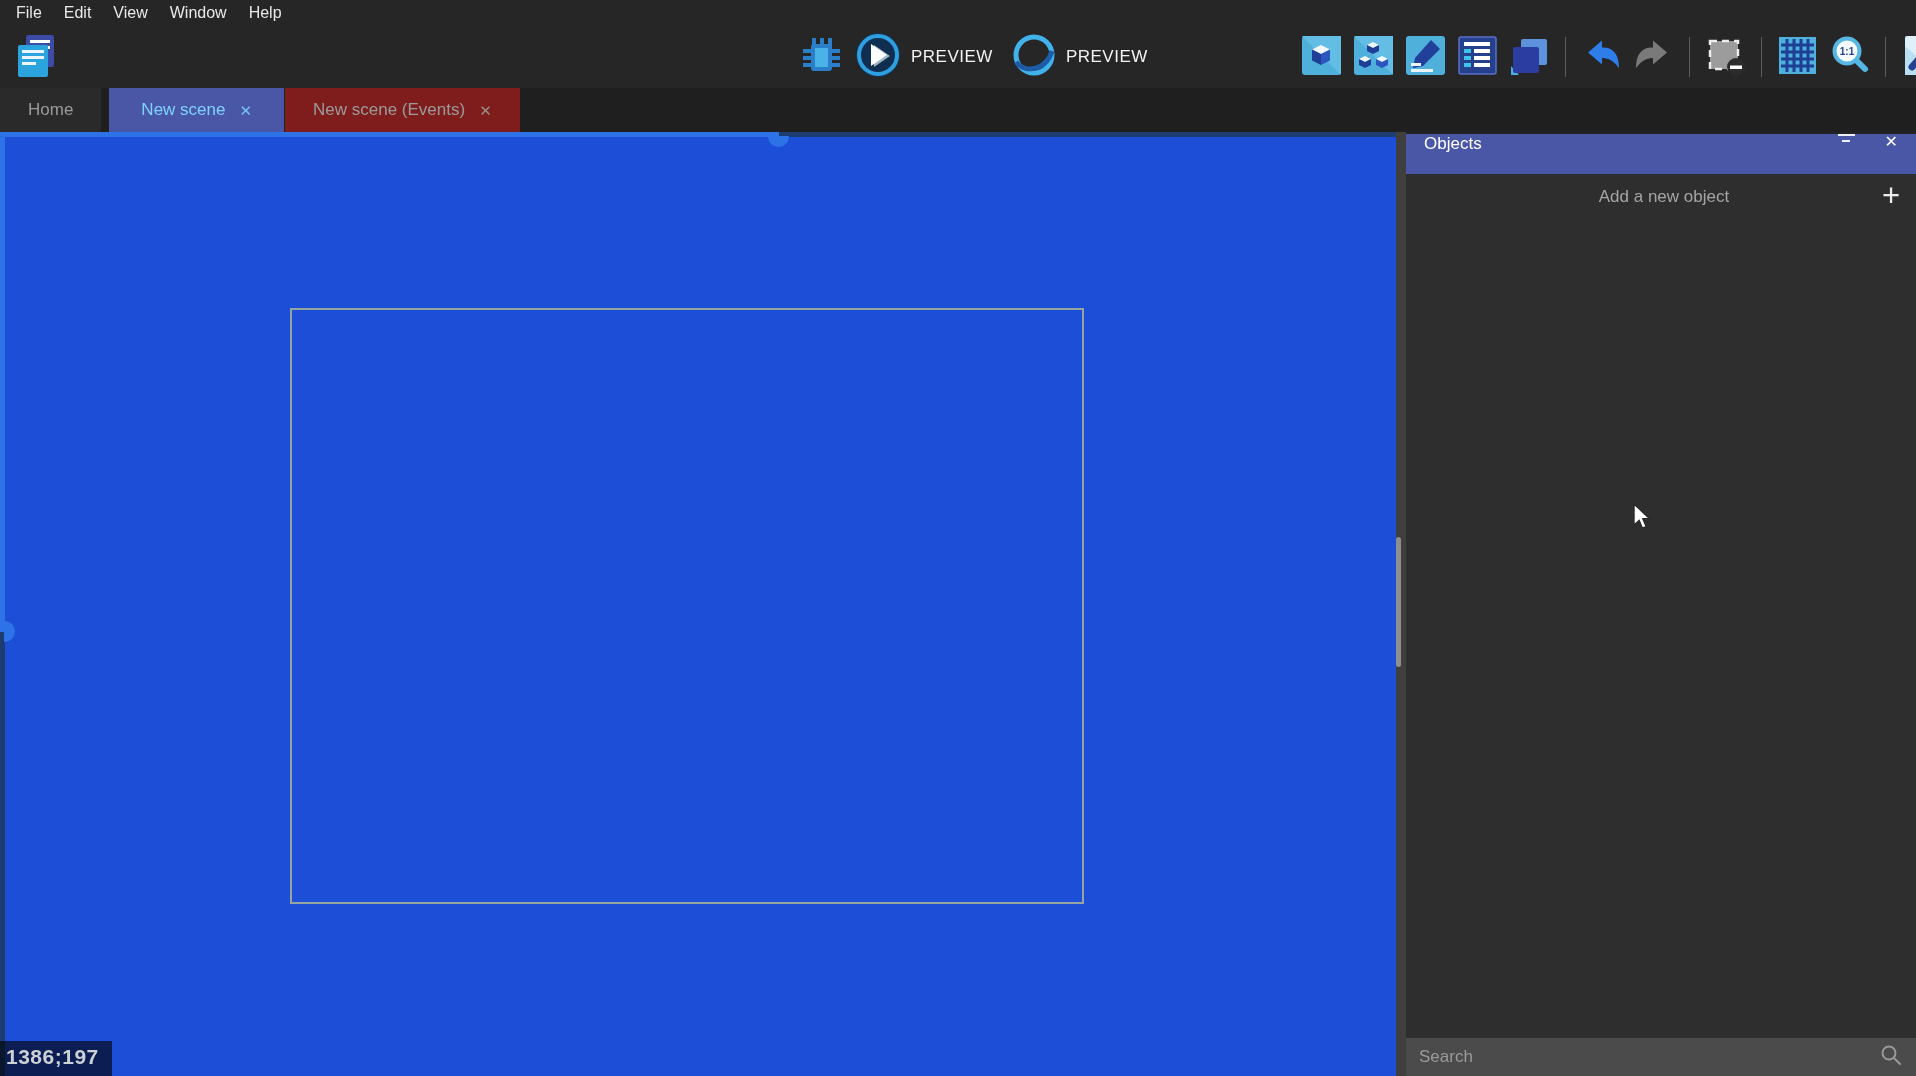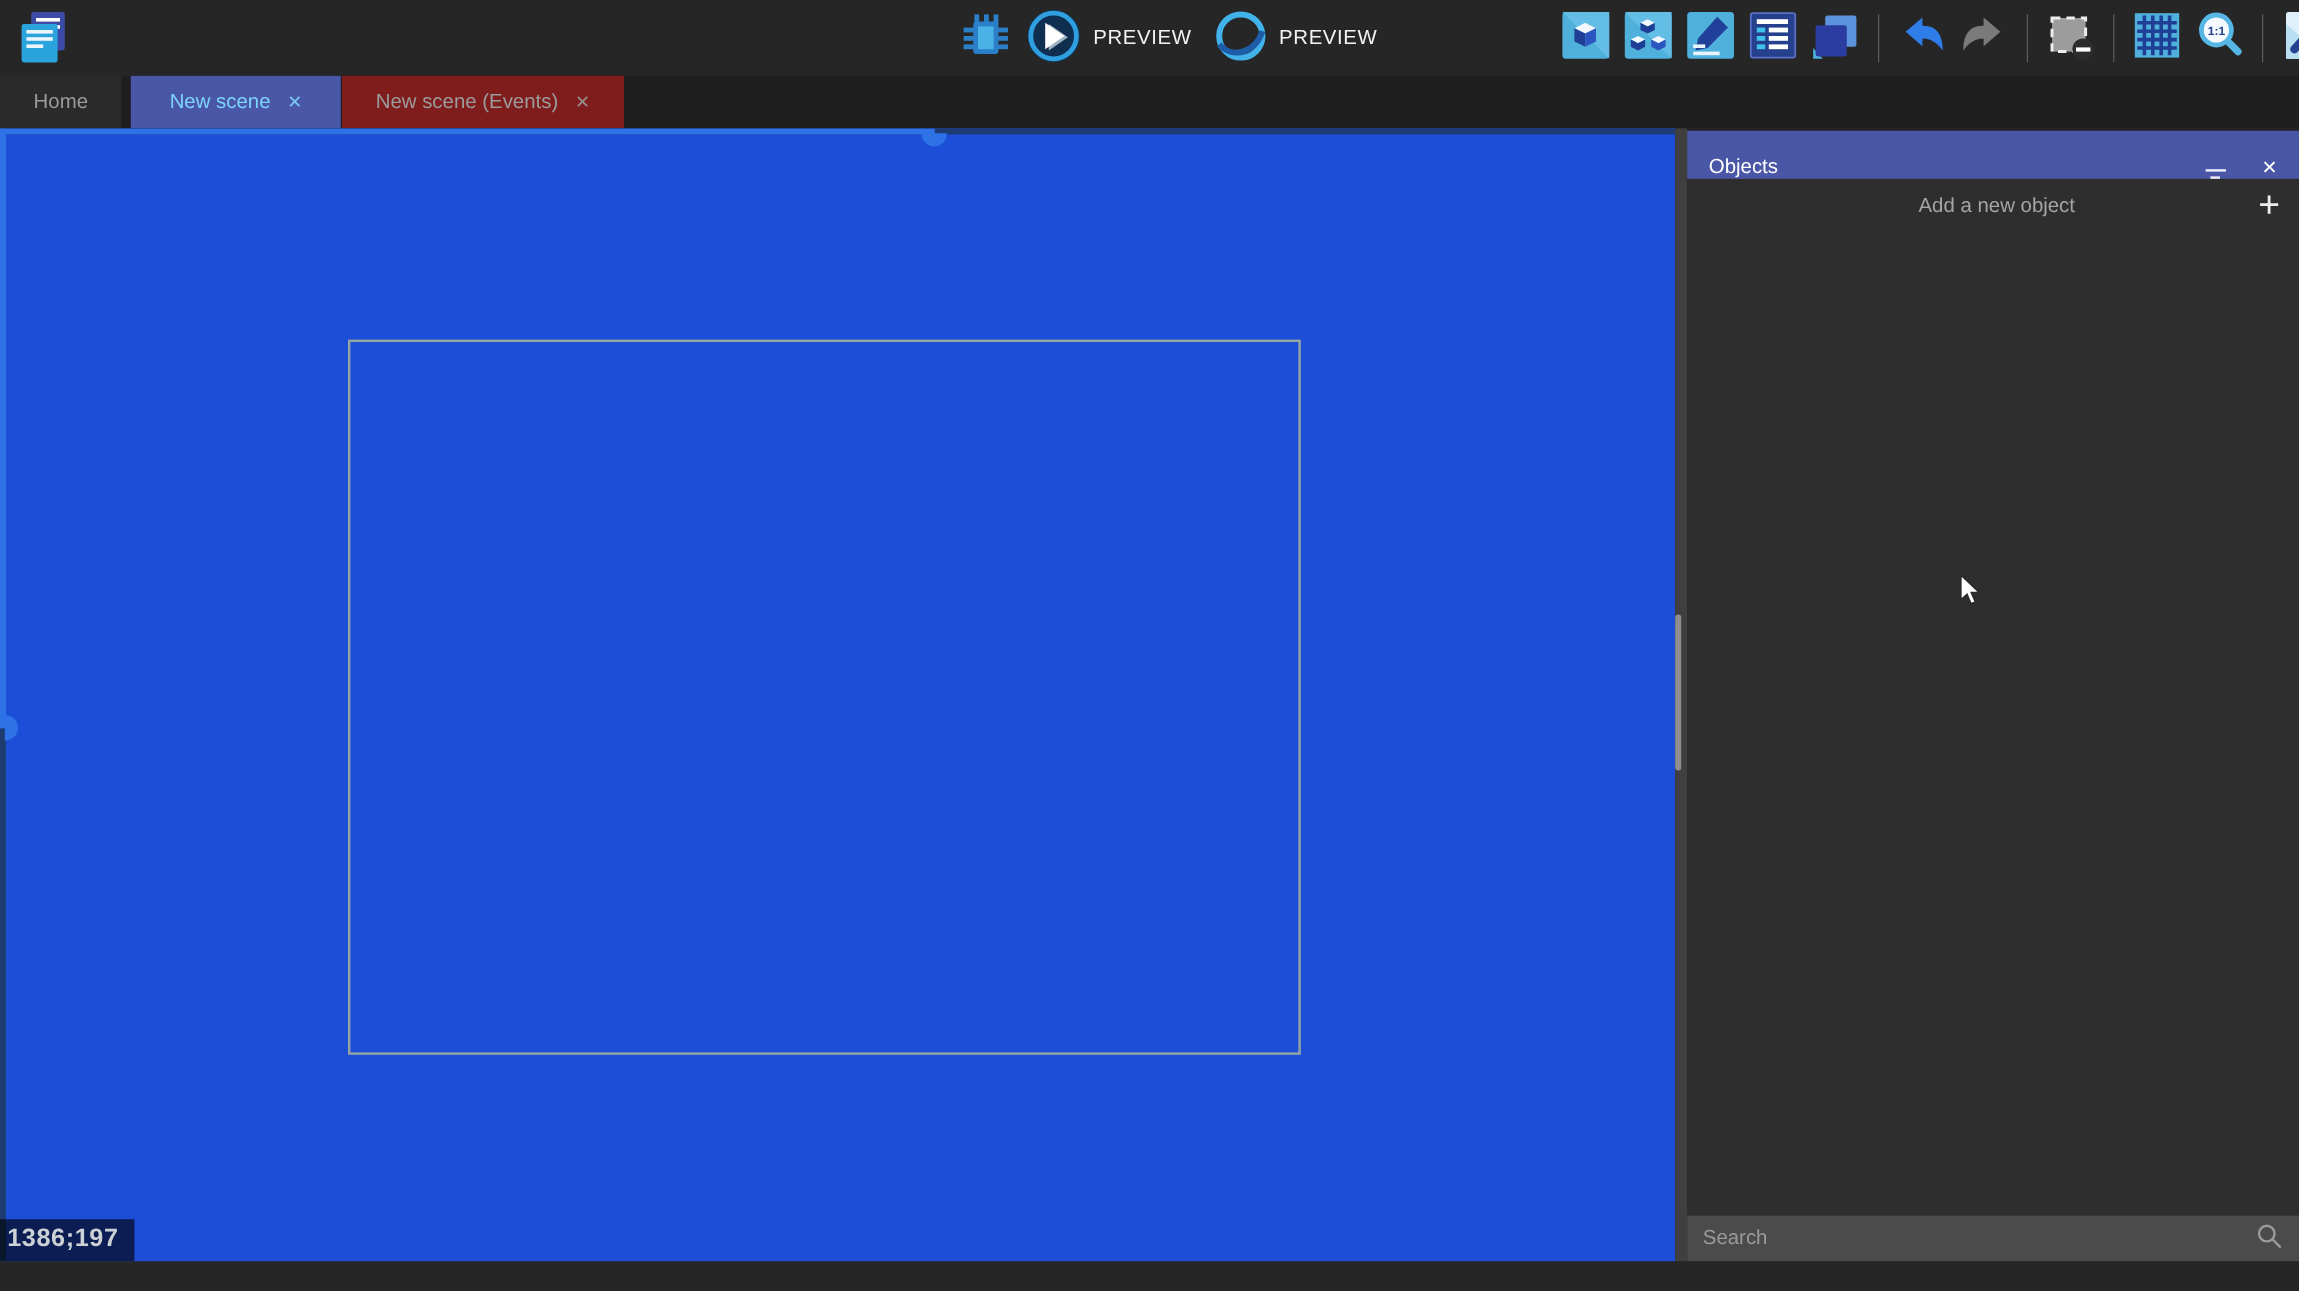--- a/index.html
+++ b/index.html
@@ -68,6 +68,13 @@
 
 <div class="app">
 
+  <div class="menubar">
+    <span class="menu-item">File</span>
+    <span class="menu-item">Edit</span>
+    <span class="menu-item">View</span>
+    <span class="menu-item">Window</span>
+    <span class="menu-item">Help</span>
+  </div>
 
   <div class="toolbar">
 

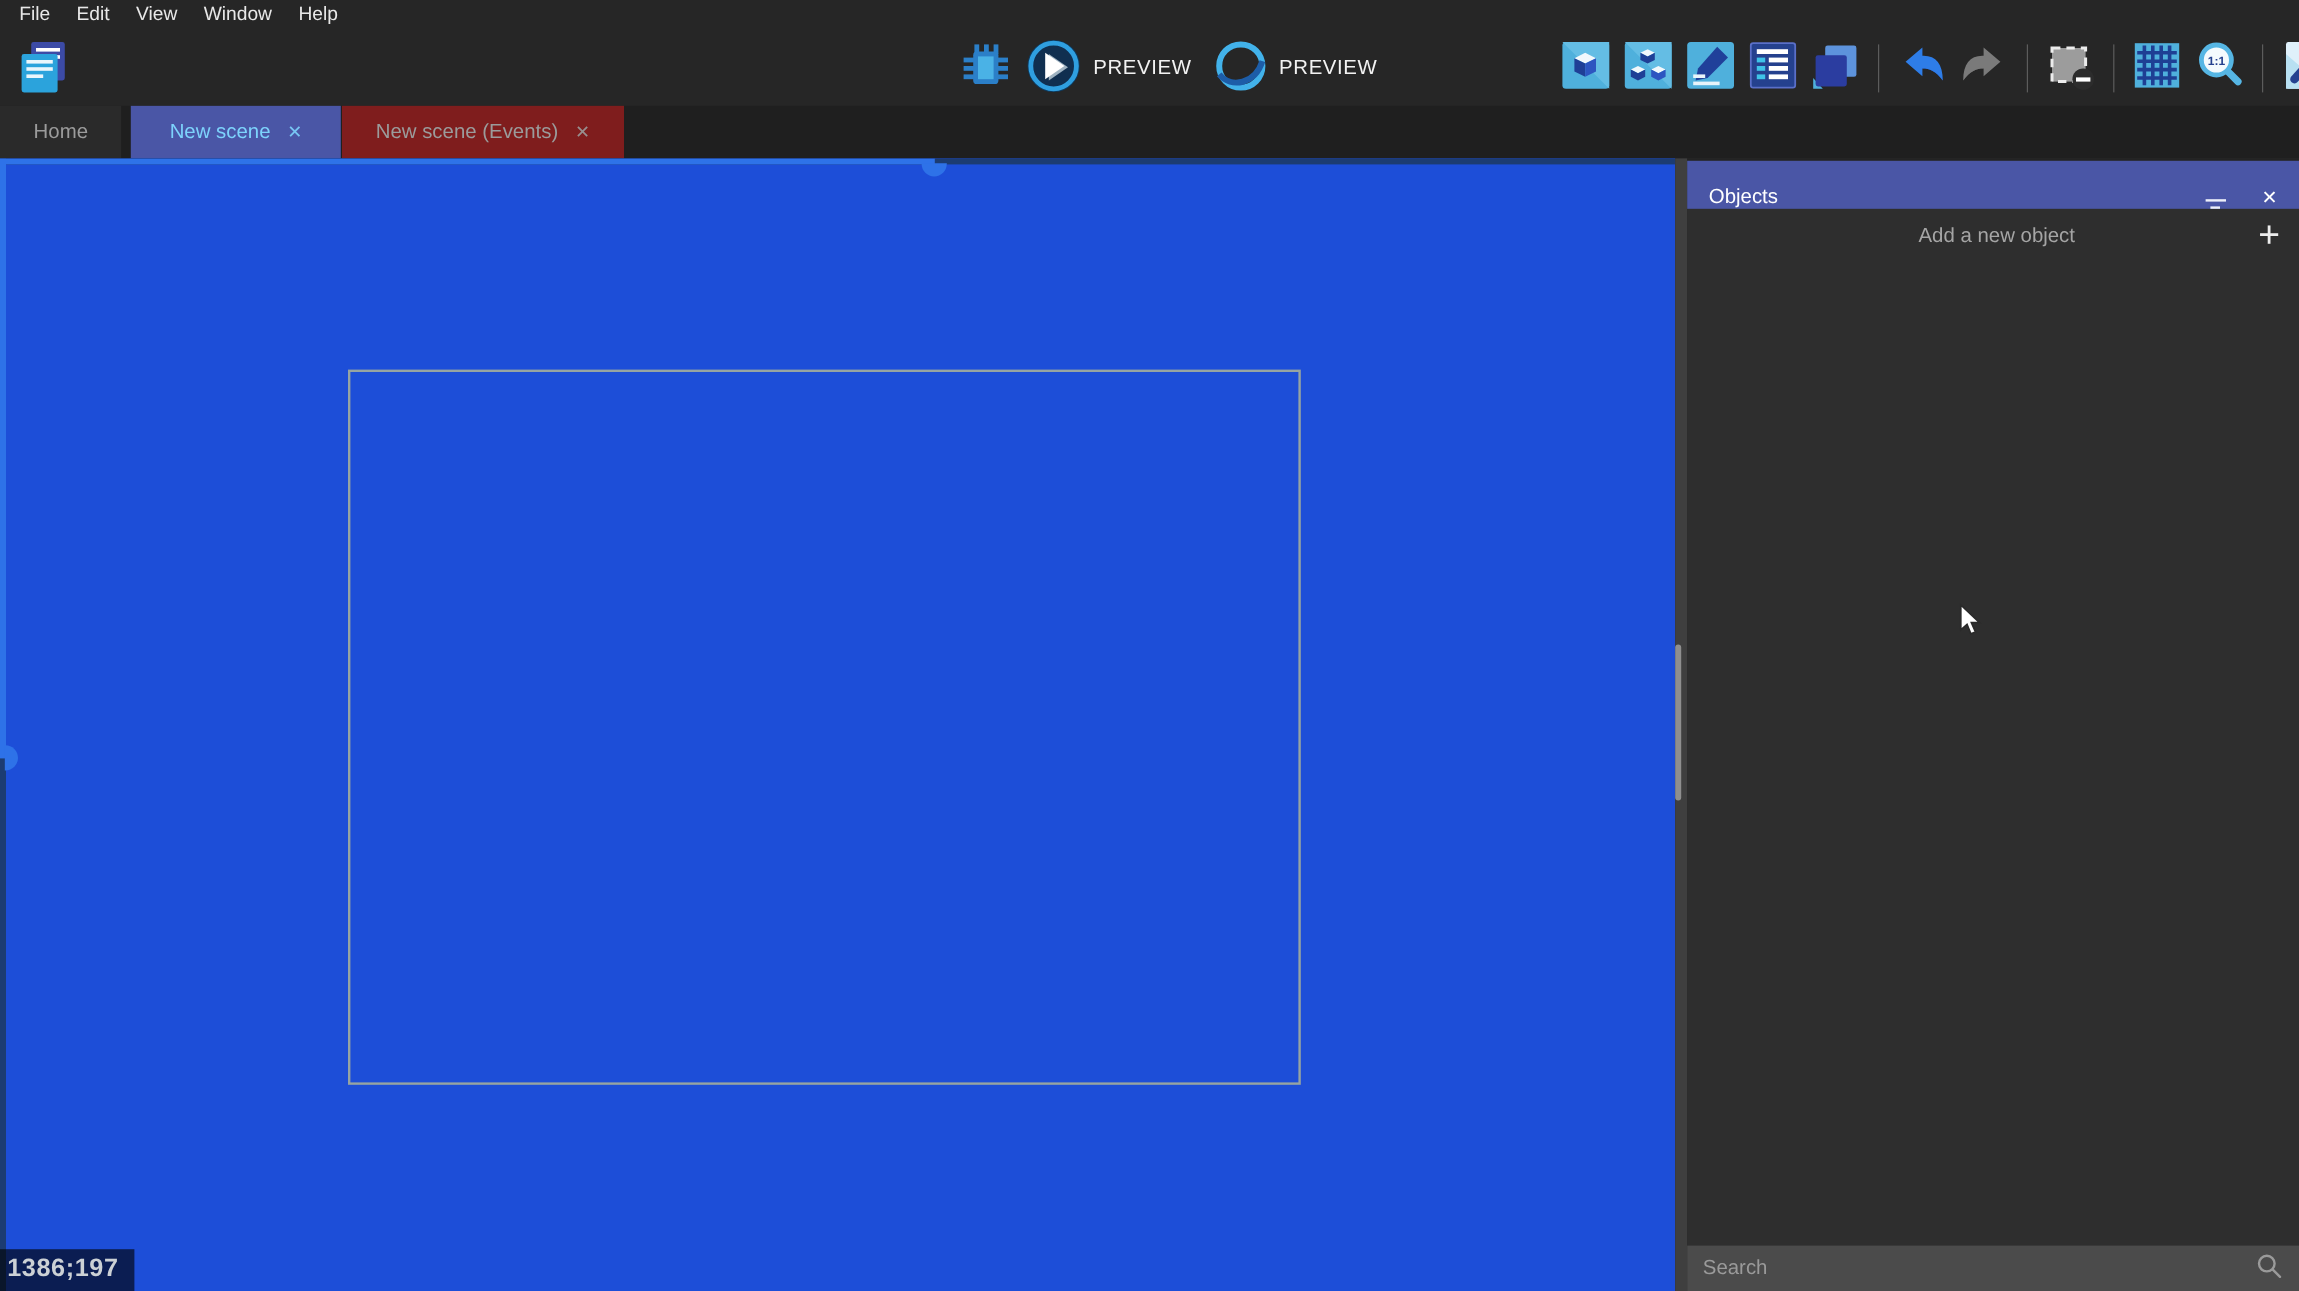--- a/index.html
+++ b/index.html
@@ -48,7 +48,7 @@
 
   
   .panel { flex:1; background:#2e2e2e; display:flex; flex-direction:column; position:relative; border-top:2px solid #232323; }
-  .panel-header { height:40px; background:#4a56a6; display:flex; align-items:flex-end; padding:0 18px; flex:none; }
+  .panel-header { height:40px; background:#4a56a6; display:flex; align-items:flex-start; padding:0 18px; flex:none; }
   .panel-title { flex:1; color:#fff; font-size:17px; }
   .filter-icon { display:flex; flex-direction:column; align-items:center; gap:4px; margin-right:30px; }
   .filter-icon .f1 { width:17px; height:2px; background:#eef0fa; }

